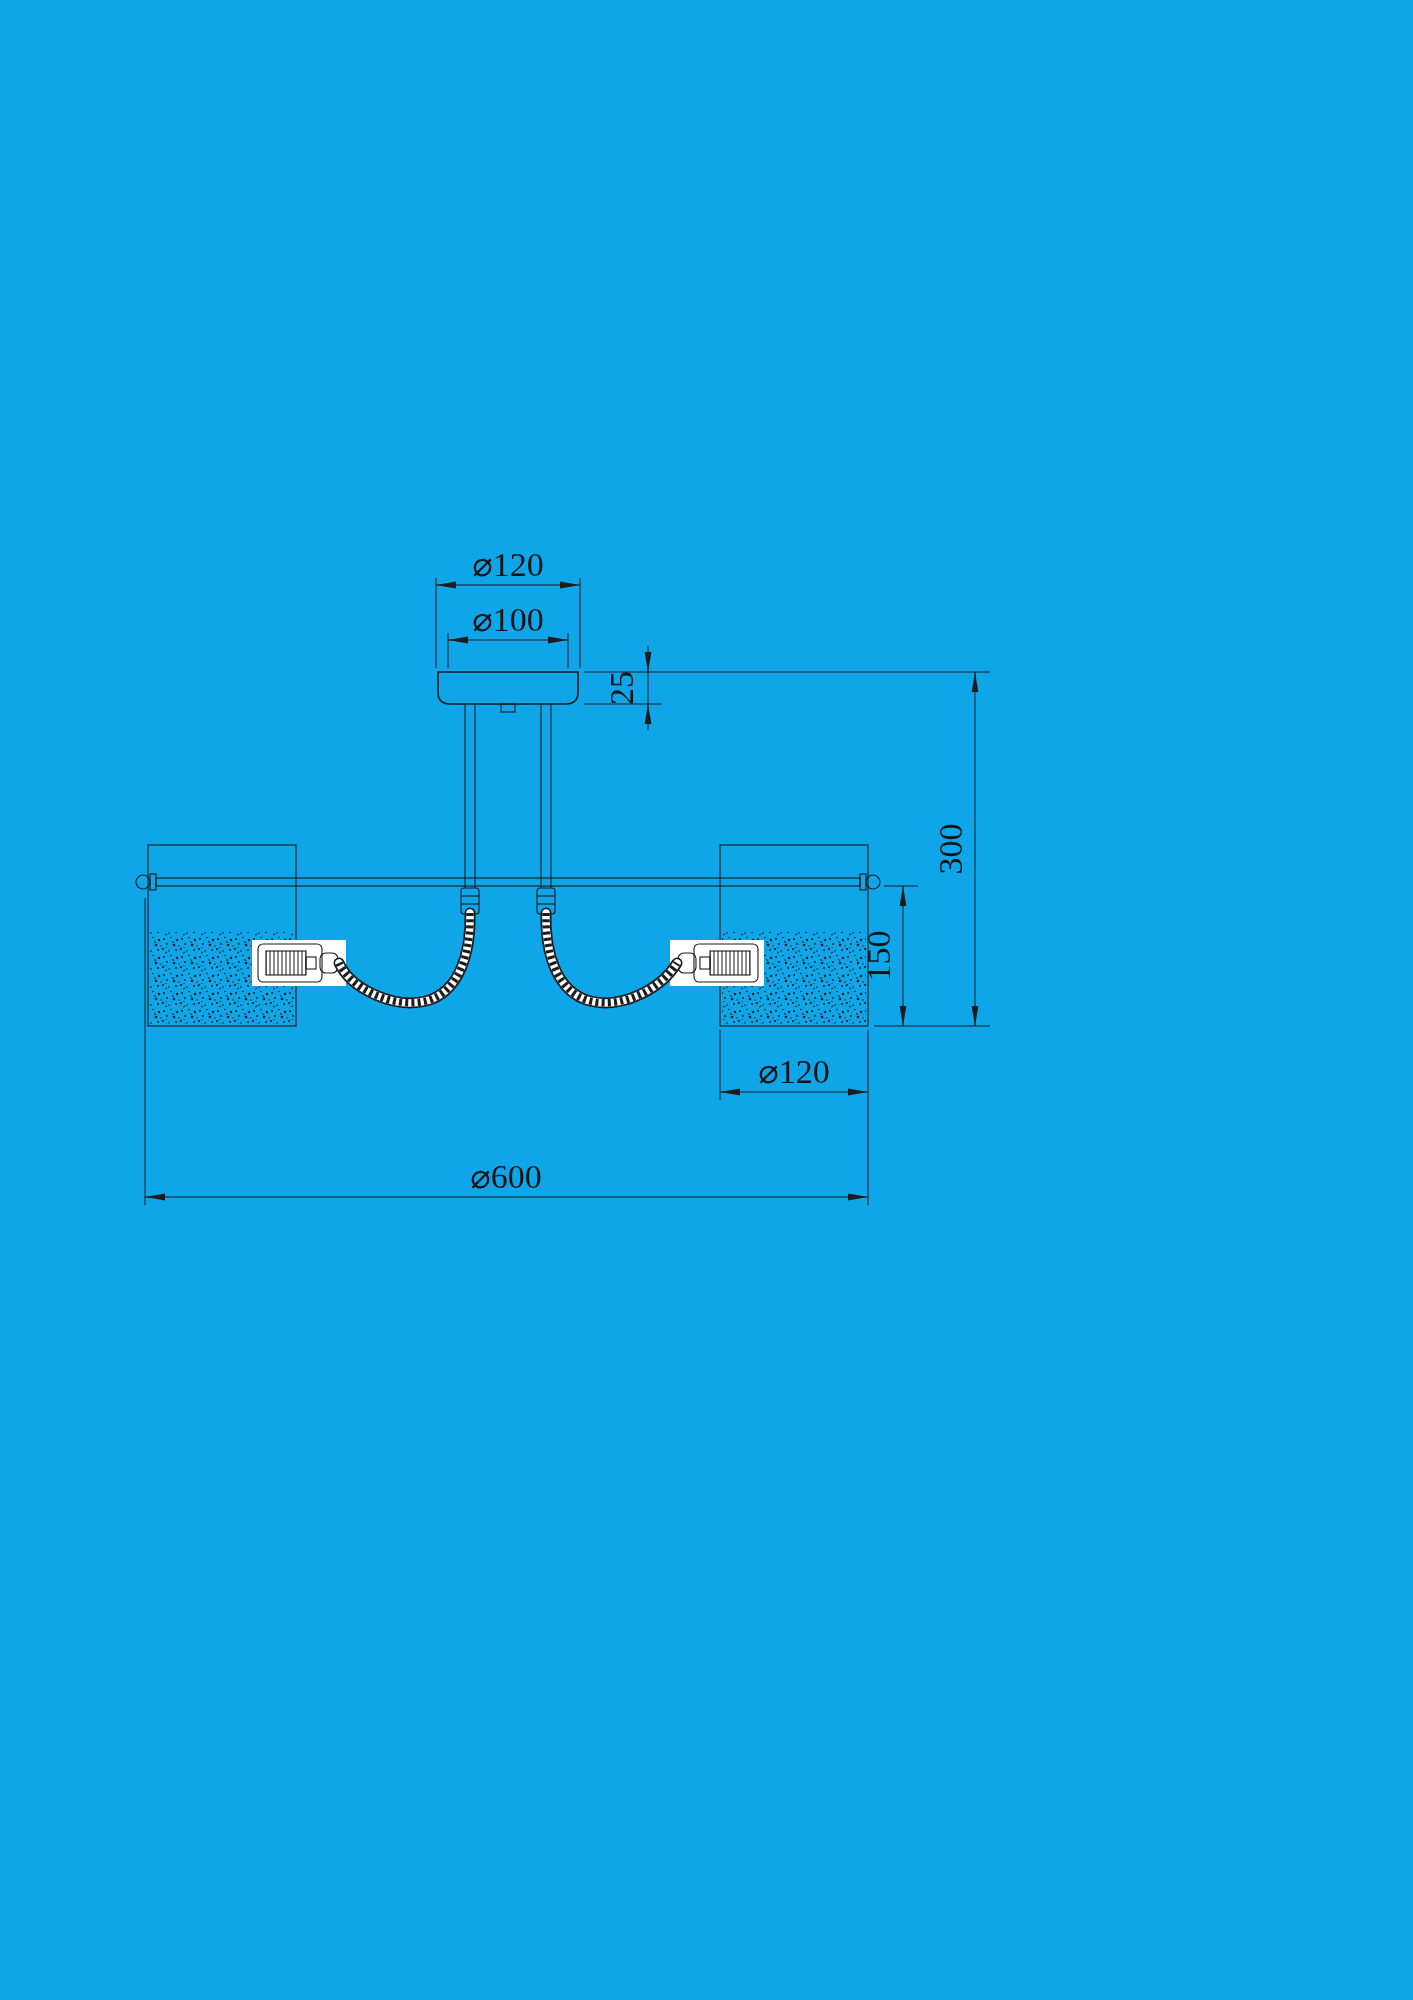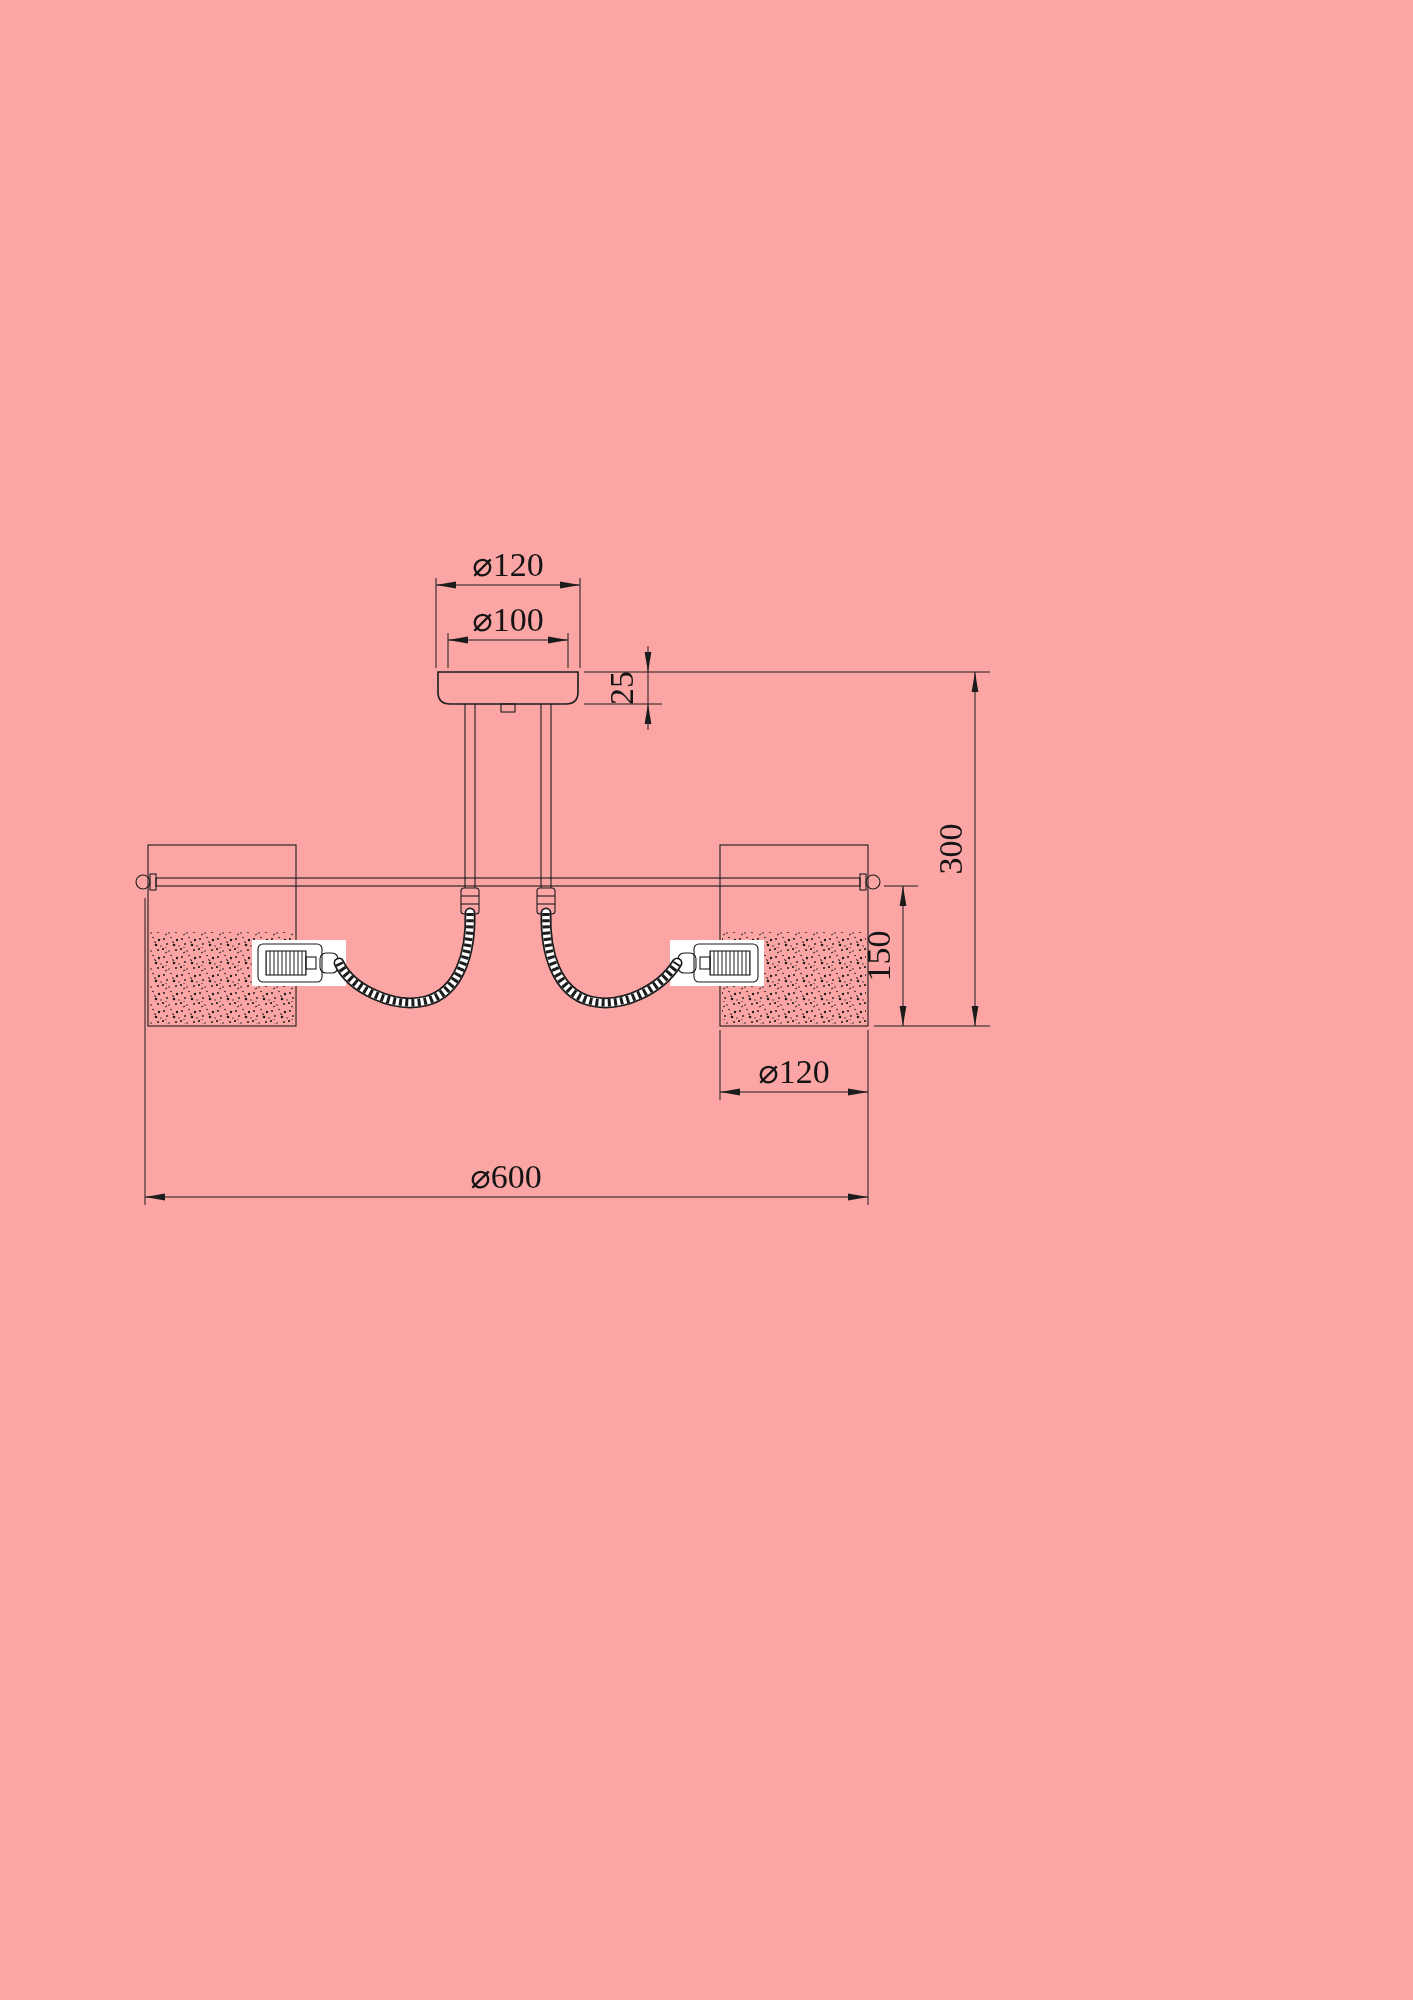--- a/index.html
+++ b/index.html
@@ -3,7 +3,7 @@
 <meta charset="utf-8">
 <style>
   html,body{margin:0;padding:0;background:#ffffff;}
-  .canvas{position:relative;width:1413px;height:2000px;background:#fca5a5;overflow:hidden;}
+  .canvas{position:relative;width:1413px;height:2000px;background:#0ea5e9;overflow:hidden;}
   svg{position:absolute;left:0;top:0;}
   .obj{stroke:#1c1c1c;stroke-width:1.6;fill:none;stroke-linecap:round;}
   .objthin{stroke:#1c1c1c;stroke-width:1.1;fill:none;}

